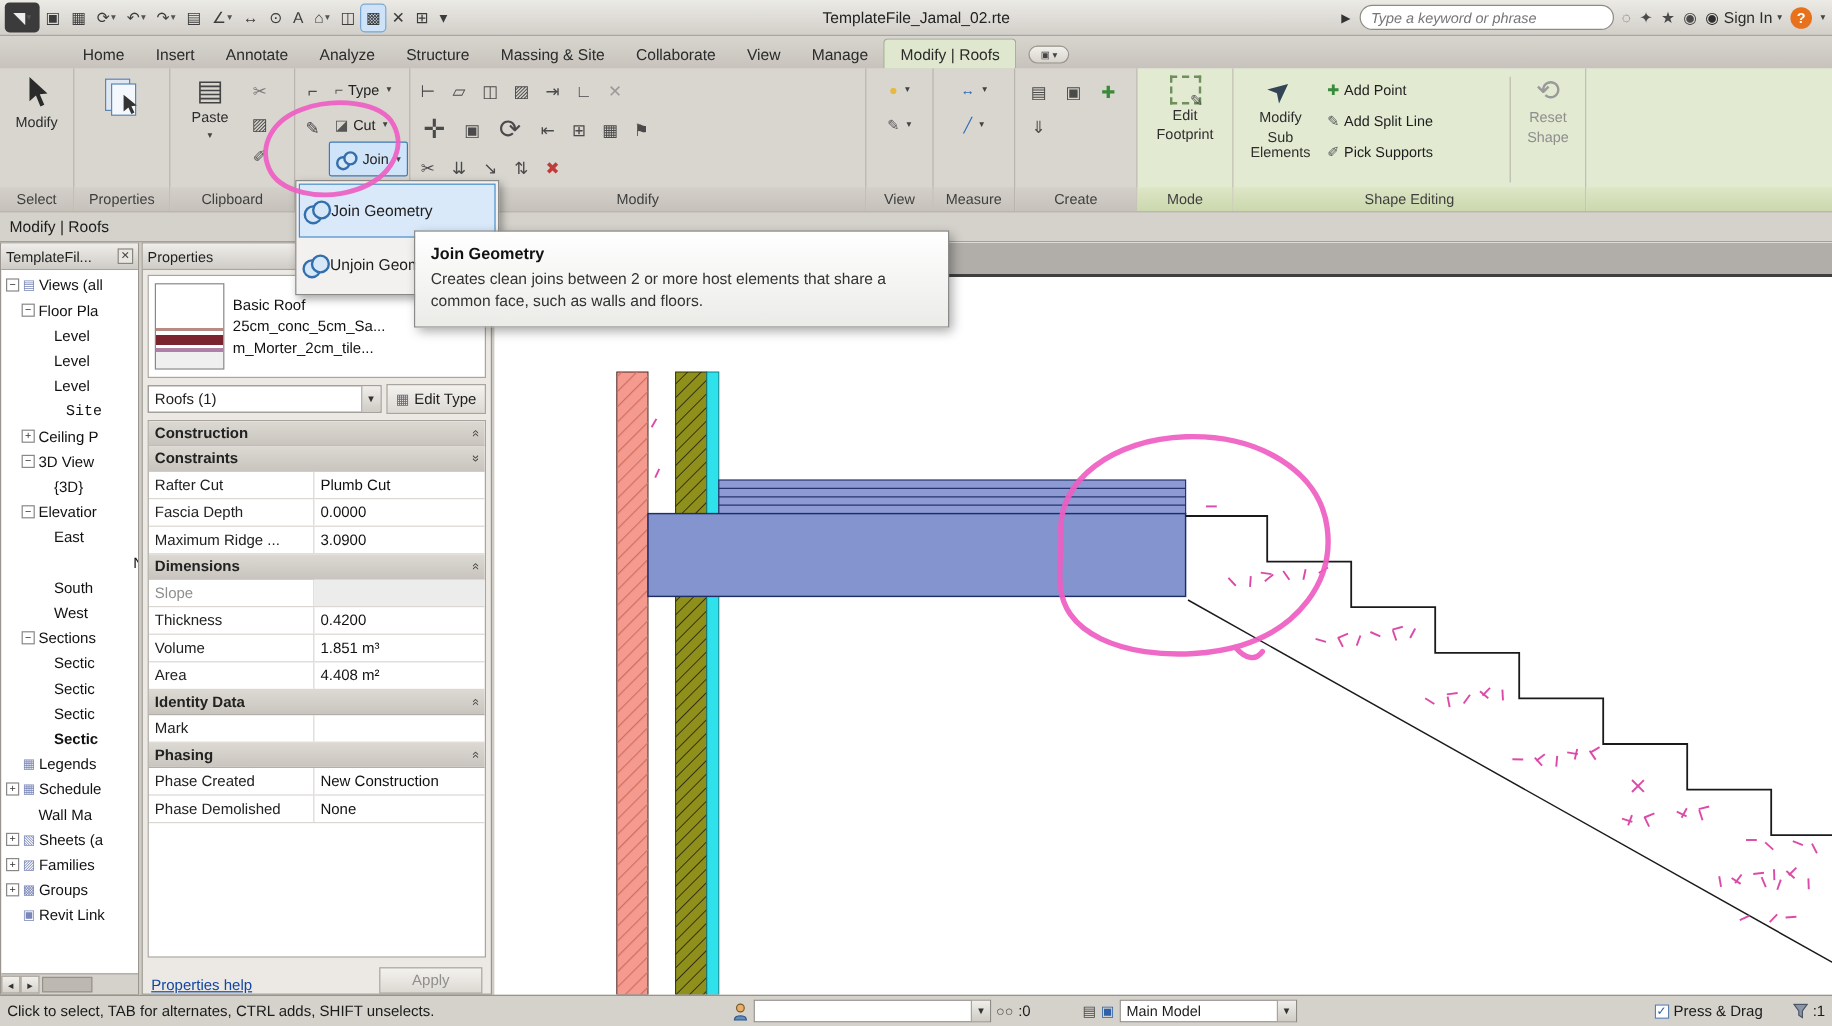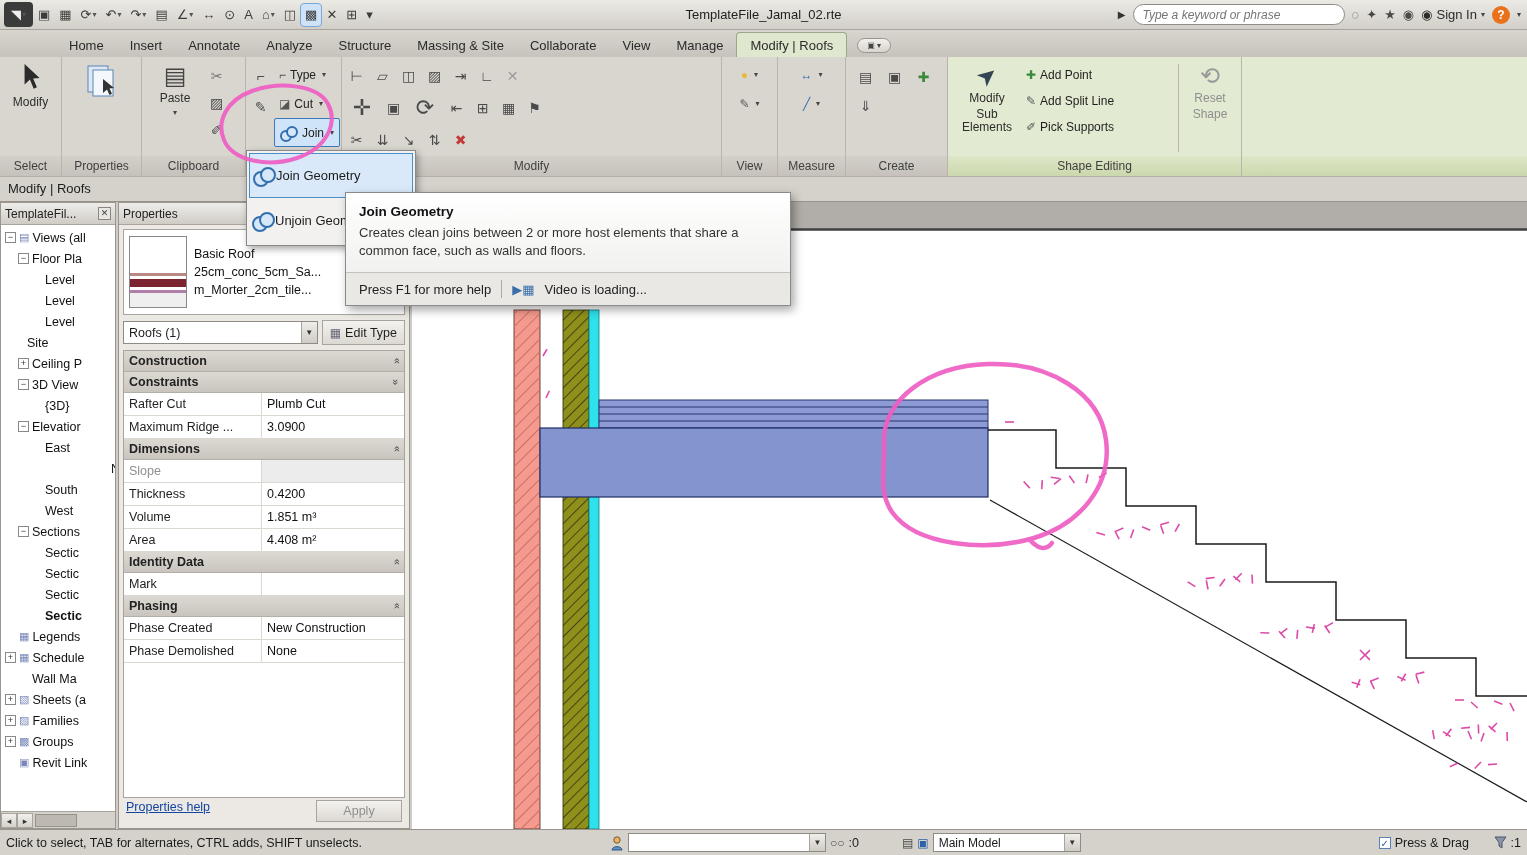--- a/index.html
+++ b/index.html
@@ -353,6 +353,16 @@
     <div class="plabel">Create</div>
   </div>
 
+  <div class="panel green" style="width:80px">
+    <div class="pcontent" style="justify-content:center">
+      <div class="bigbtn">
+        <span class="footprint-ic"></span>
+        <span class="bl">Edit</span>
+        <span class="bl">Footprint</span>
+      </div>
+    </div>
+    <div class="plabel">Mode</div>
+  </div>
 
   <div class="panel green" style="width:294px">
     <div class="pcontent">

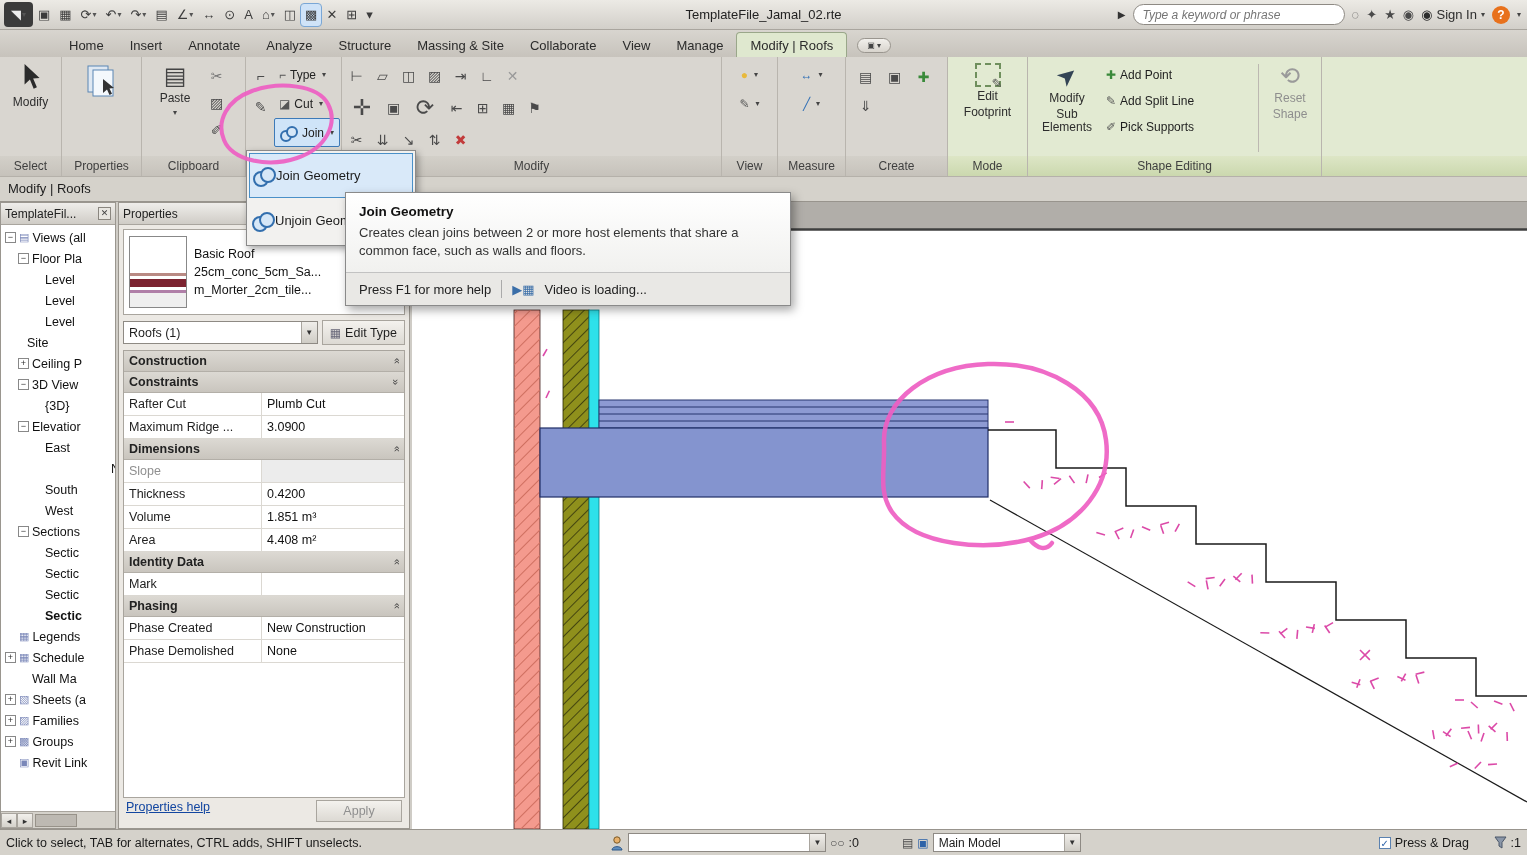--- a/index.html
+++ b/index.html
@@ -731,12 +731,6 @@
 <div id="tooltip">
   <div id="tt-title">Join Geometry</div>
   <div id="tt-body">Creates clean joins between 2 or more host elements that share a common face, such as walls and floors.</div>
-  <div id="tt-footer">
-    <span>Press F1 for more help</span>
-    <span class="vdiv"></span>
-    <span class="vid-ic">▶▦</span>
-    <span>Video is loading...</span>
-  </div>
 </div>
 
 <svg id="ribbon-circle" viewBox="0 0 150 110">

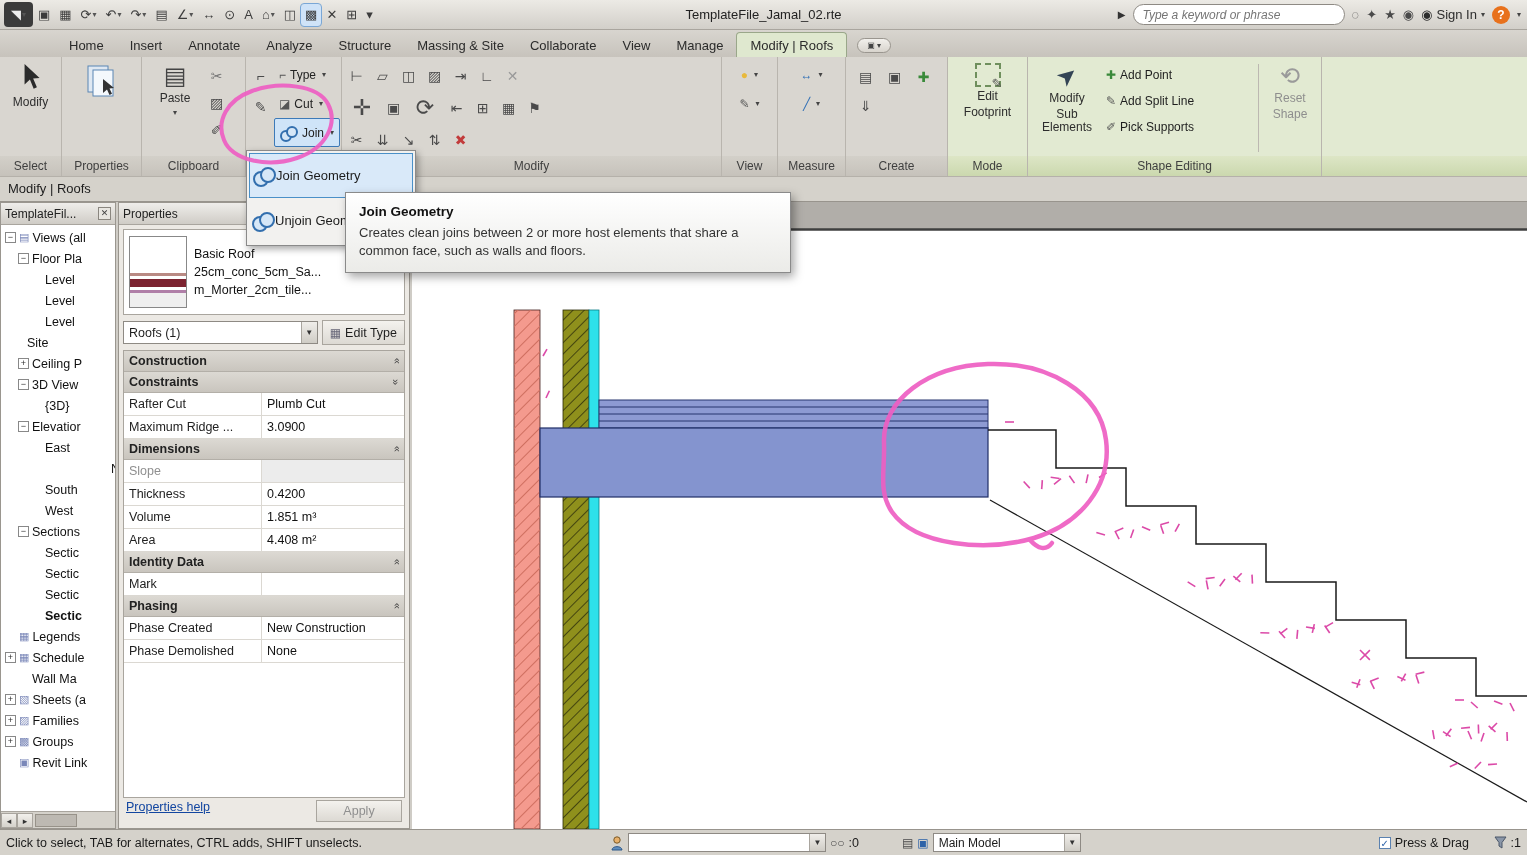--- a/index.html
+++ b/index.html
@@ -430,7 +430,7 @@
         <span class="expsp"></span>
         <span>Level</span>
       </div>
-      <div class="trow" style="padding-left: 12px;">
+      <div class="trow" style="padding-left: 40px; font-family: Liberation Mono, monospace;">
         <span class="expsp"></span>
         <span>Site</span>
       </div>

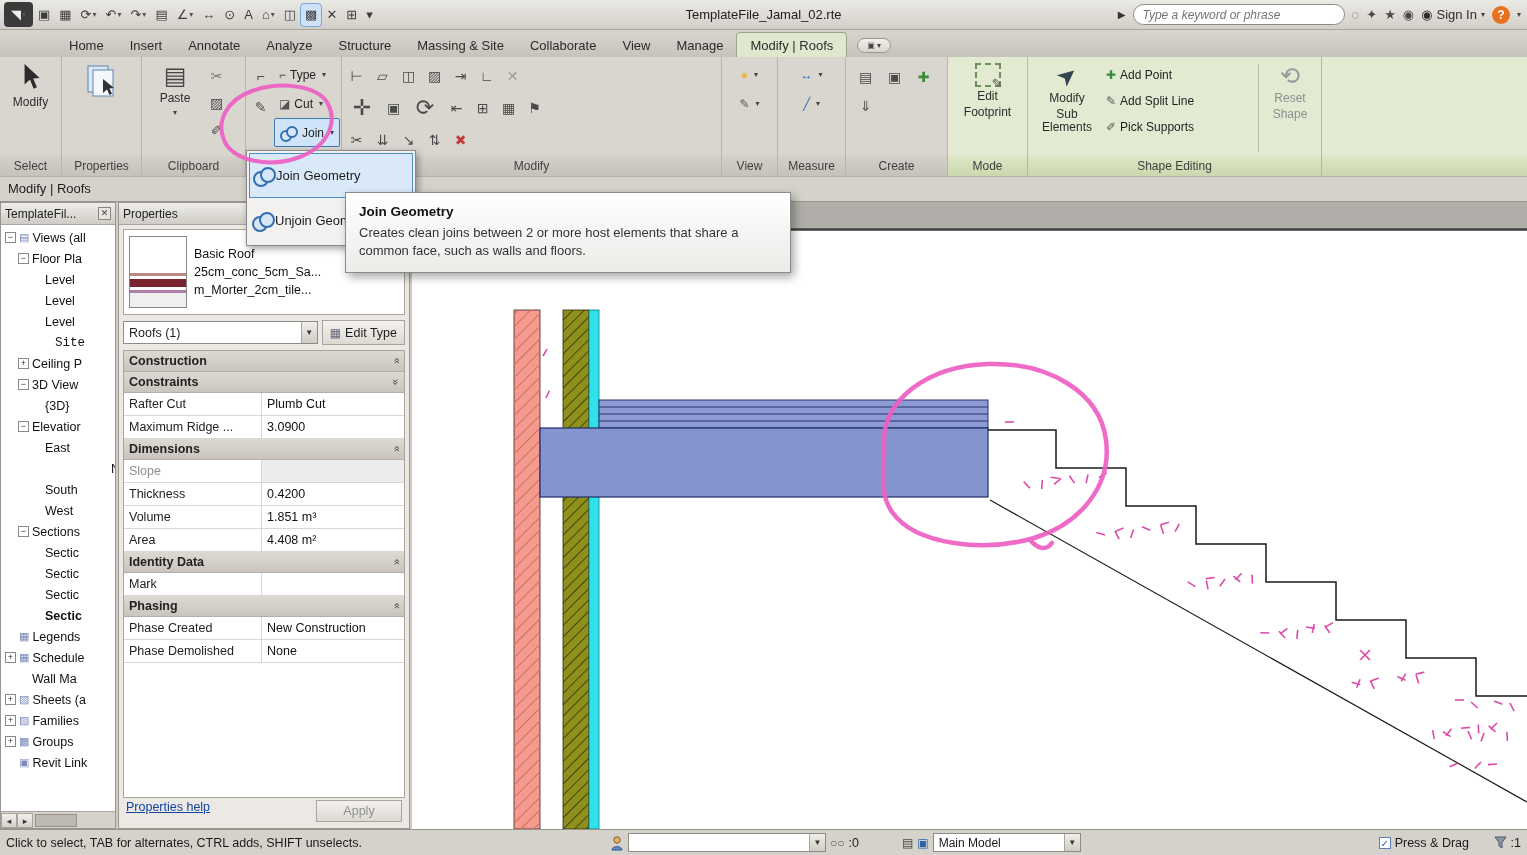--- a/index.html
+++ b/index.html
@@ -562,6 +562,10 @@
       <div class="prow">
         <span class="pn">Rafter Cut</span>
         <span class="pv">Plumb Cut</span>
+      </div>
+      <div class="prow">
+        <span class="pn">Fascia Depth</span>
+        <span class="pv">0.0000</span>
       </div>
       <div class="prow">
         <span class="pn">Maximum Ridge ...</span>

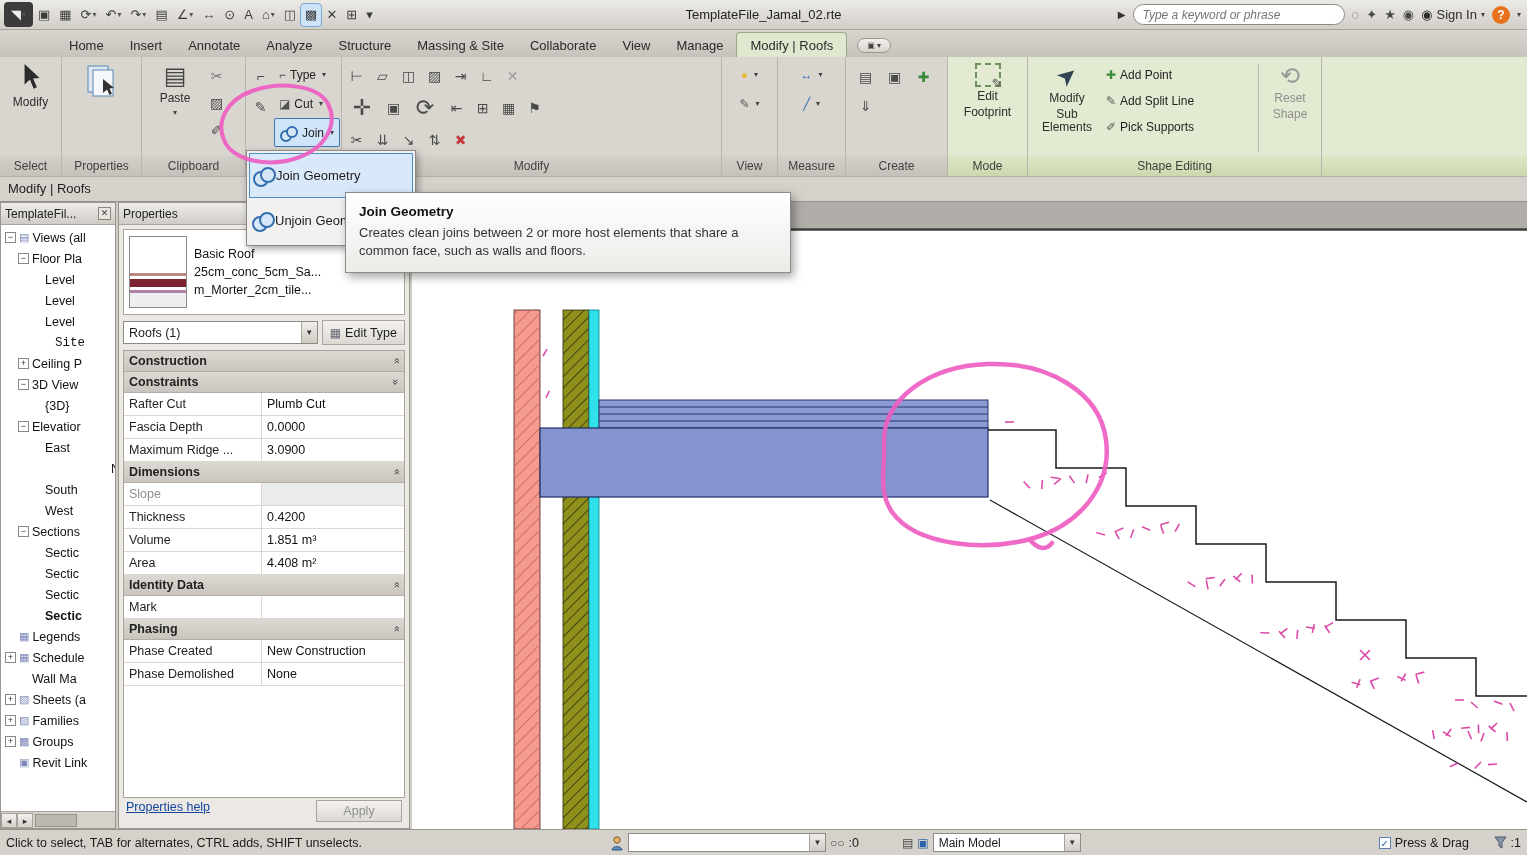--- a/index.html
+++ b/index.html
@@ -118,7 +118,7 @@
   .pv{flex:1;padding:0 5px;display:flex;align-items:center;color:#111;overflow:hidden;white-space:nowrap}
   .pn.dis{color:#8f8f8f}
   .pv.dis{background:#ececec}
-  #props-footer{height:28px;display:flex;align-items:flex-start;padding:0 7px;flex:none}
+  #props-footer{height:28px;display:flex;align-items:flex-end;padding:0 7px;flex:none}
   #props-help{color:#1346a0;text-decoration:underline;font-size:12.5px}
   #apply-btn{margin-left:auto;width:86px;height:22px;border:1px solid #a9a59e;
     background:linear-gradient(#f4f2ee,#dcd9d3);color:#8f8f8f;text-align:center;line-height:20px;font-size:12.5px}

